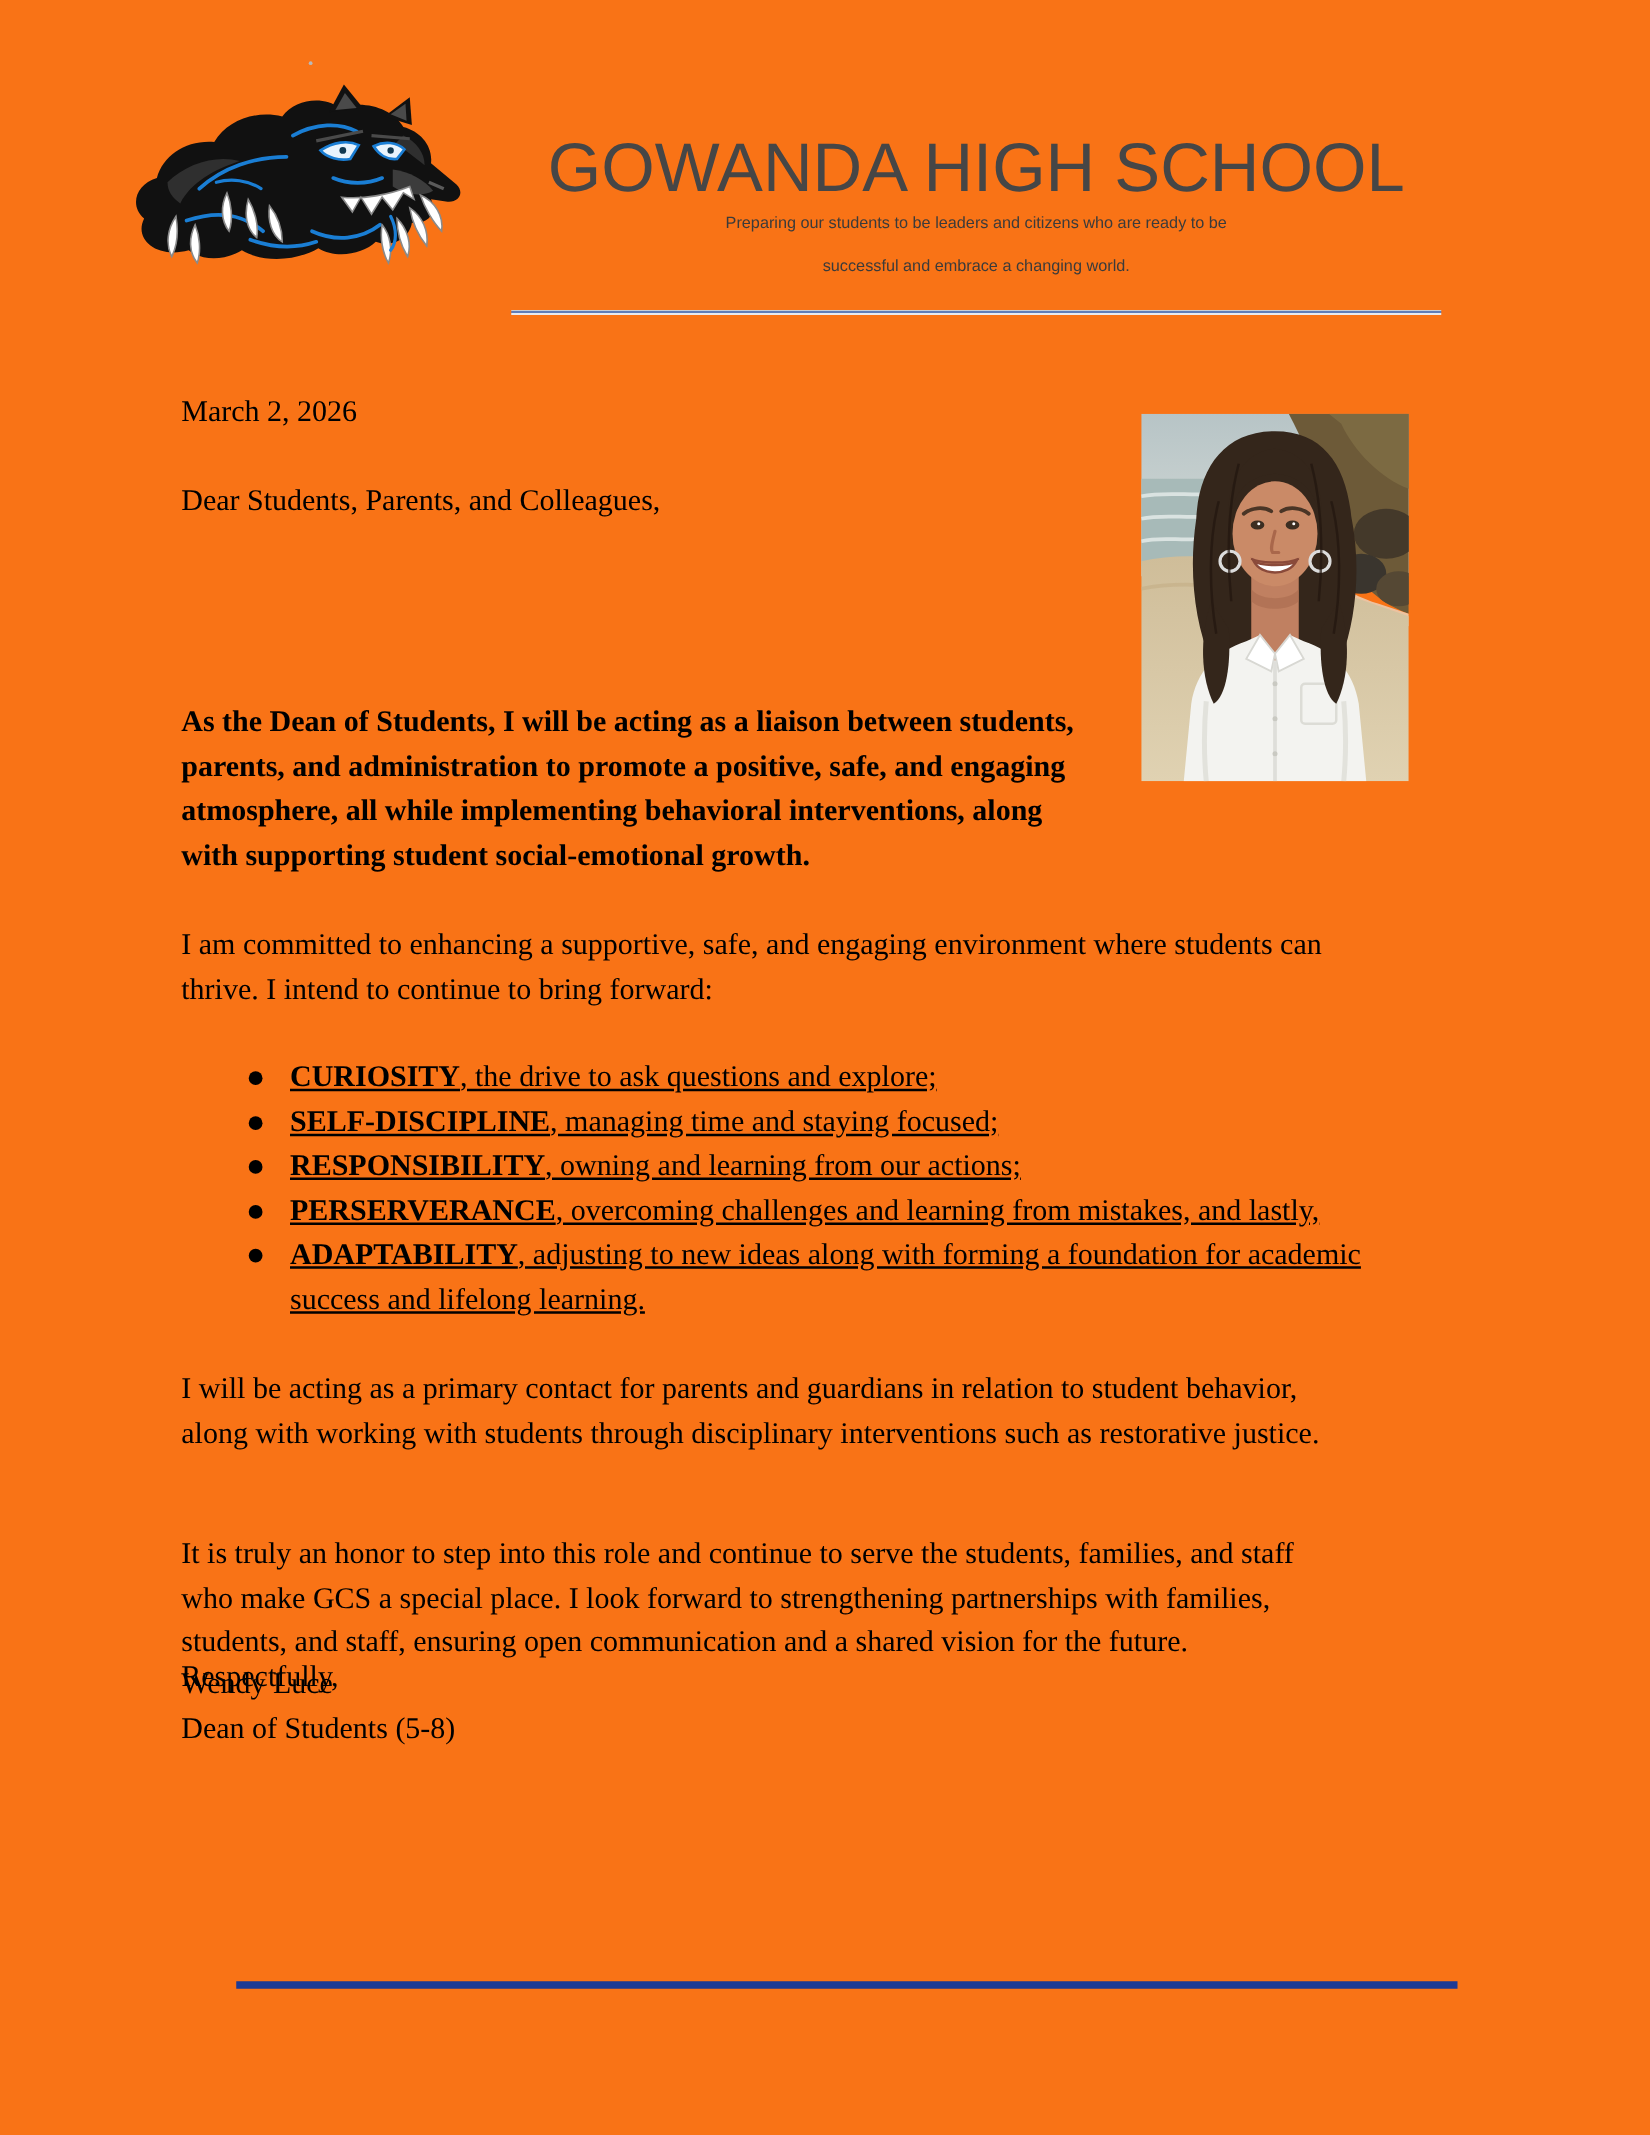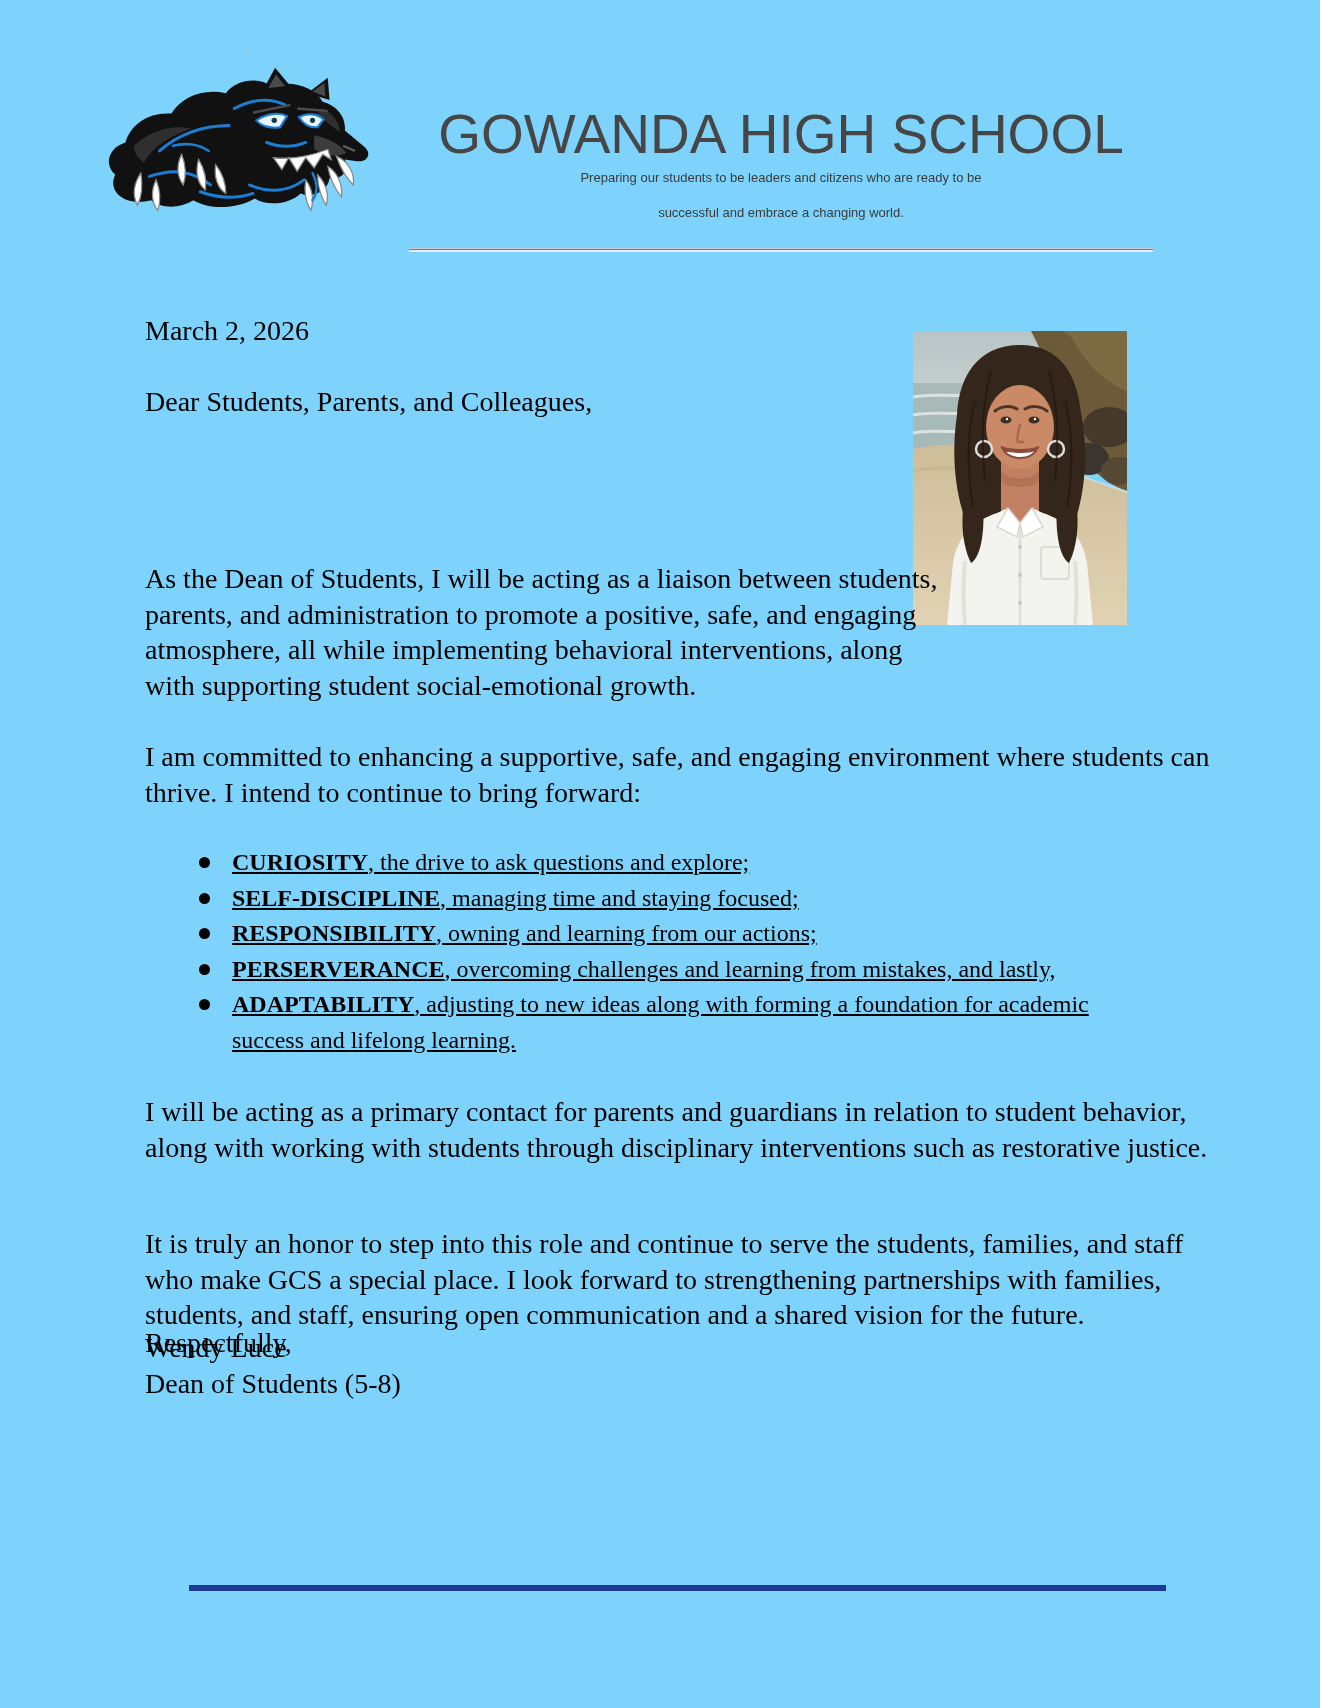--- a/index.html
+++ b/index.html
@@ -3,7 +3,7 @@
 <meta charset="utf-8">
 <style>
   html,body{margin:0;padding:0;background:#ffffff;}
-  .page{position:relative;width:1320px;height:1708px;background:#7dd3fc;overflow:hidden;
+  .page{position:relative;width:1320px;height:1708px;background:#f97316;overflow:hidden;
         font-family:"Liberation Serif", serif;color:#000;}
   .abs{position:absolute;}
 

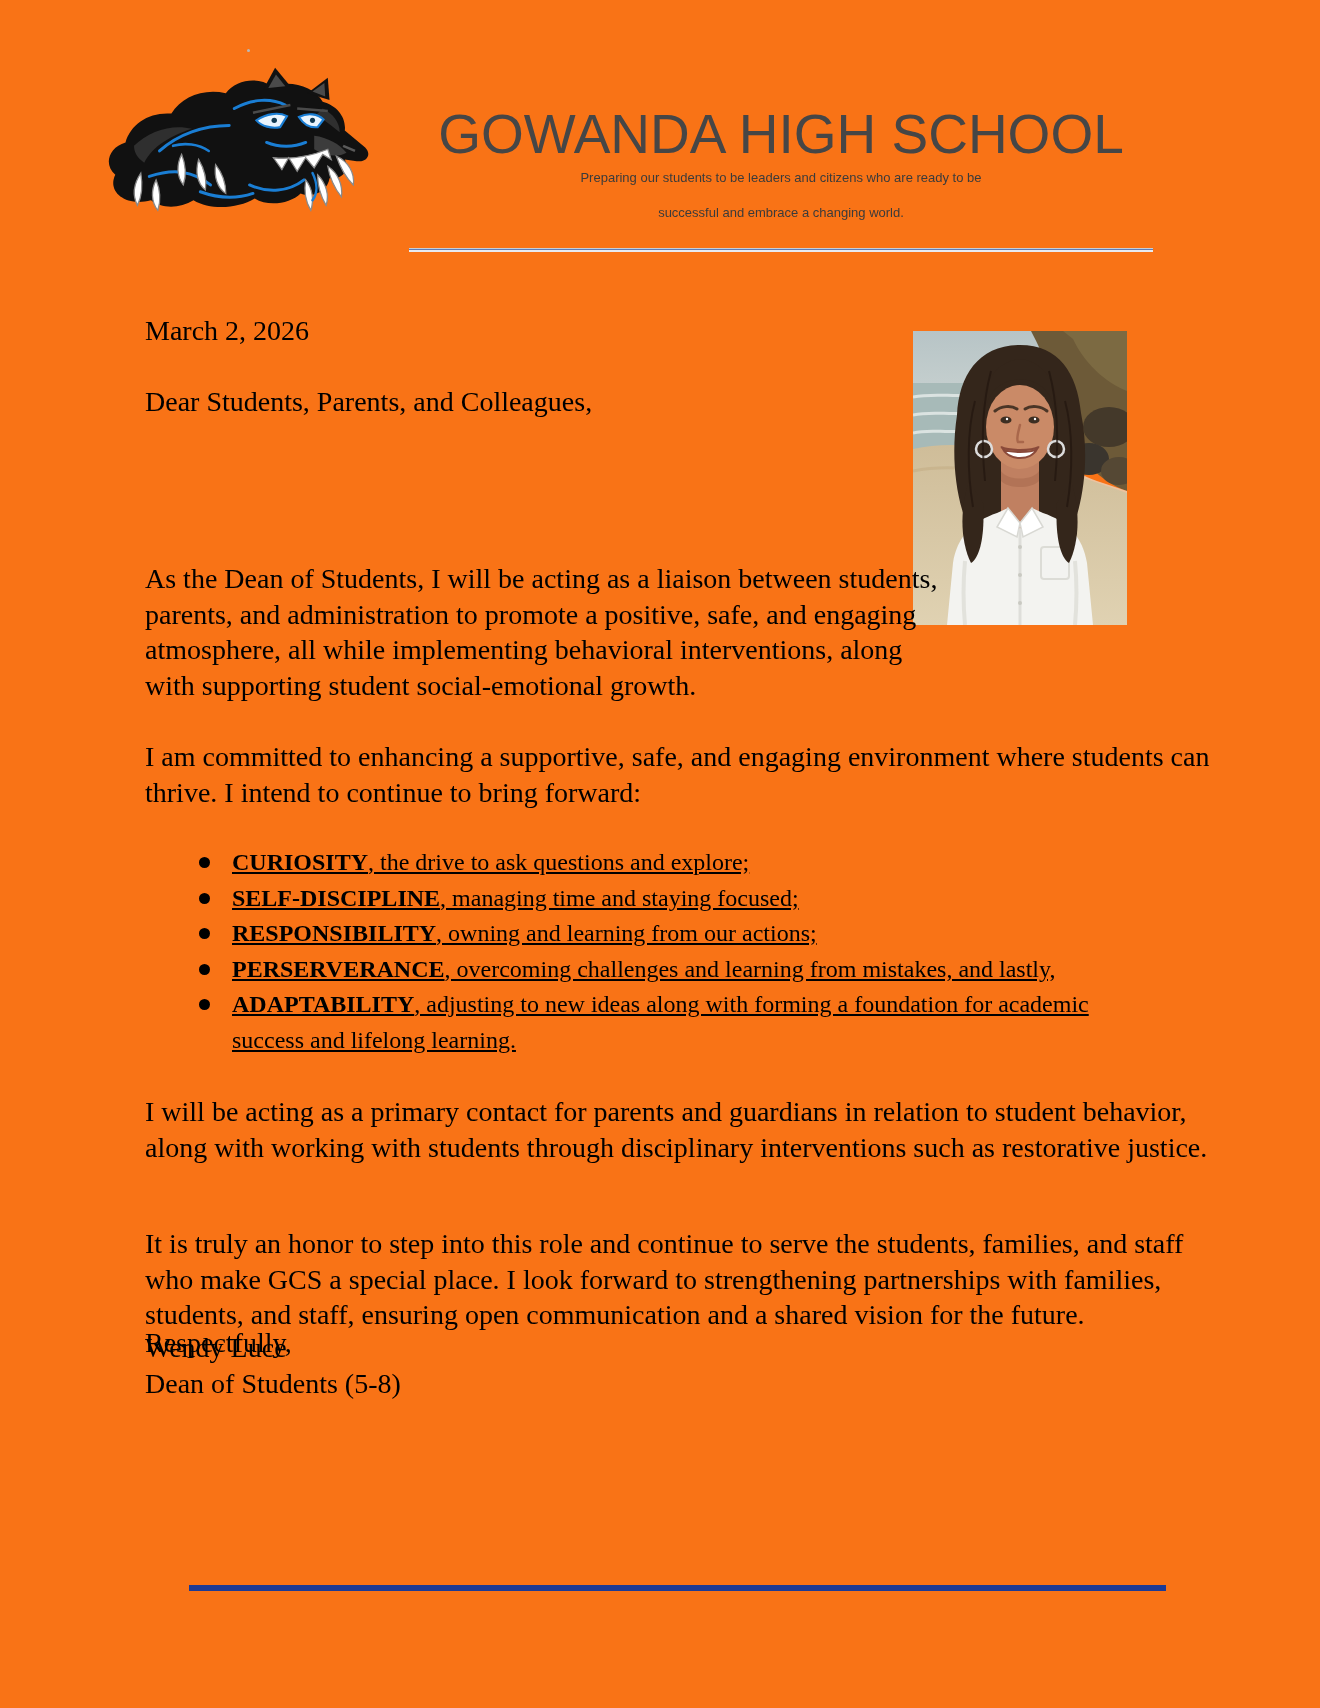--- a/index.html
+++ b/index.html
@@ -17,7 +17,7 @@
      background:linear-gradient(to bottom,#c6cdd7 0%,#c6cdd7 28%,#5f7db8 28%,#5f7db8 62%,#e7eaf0 62%,#e7eaf0 100%);}
 
   
-  .body-text{left:145px;font-size:28px;line-height:35.5px;white-space:pre;}
+  .body-text{left:145px;font-size:24px;line-height:35.5px;white-space:pre;}
   .date{top:313px;}
   .salutation{top:384px;}
   .para-announce{top:455px;}

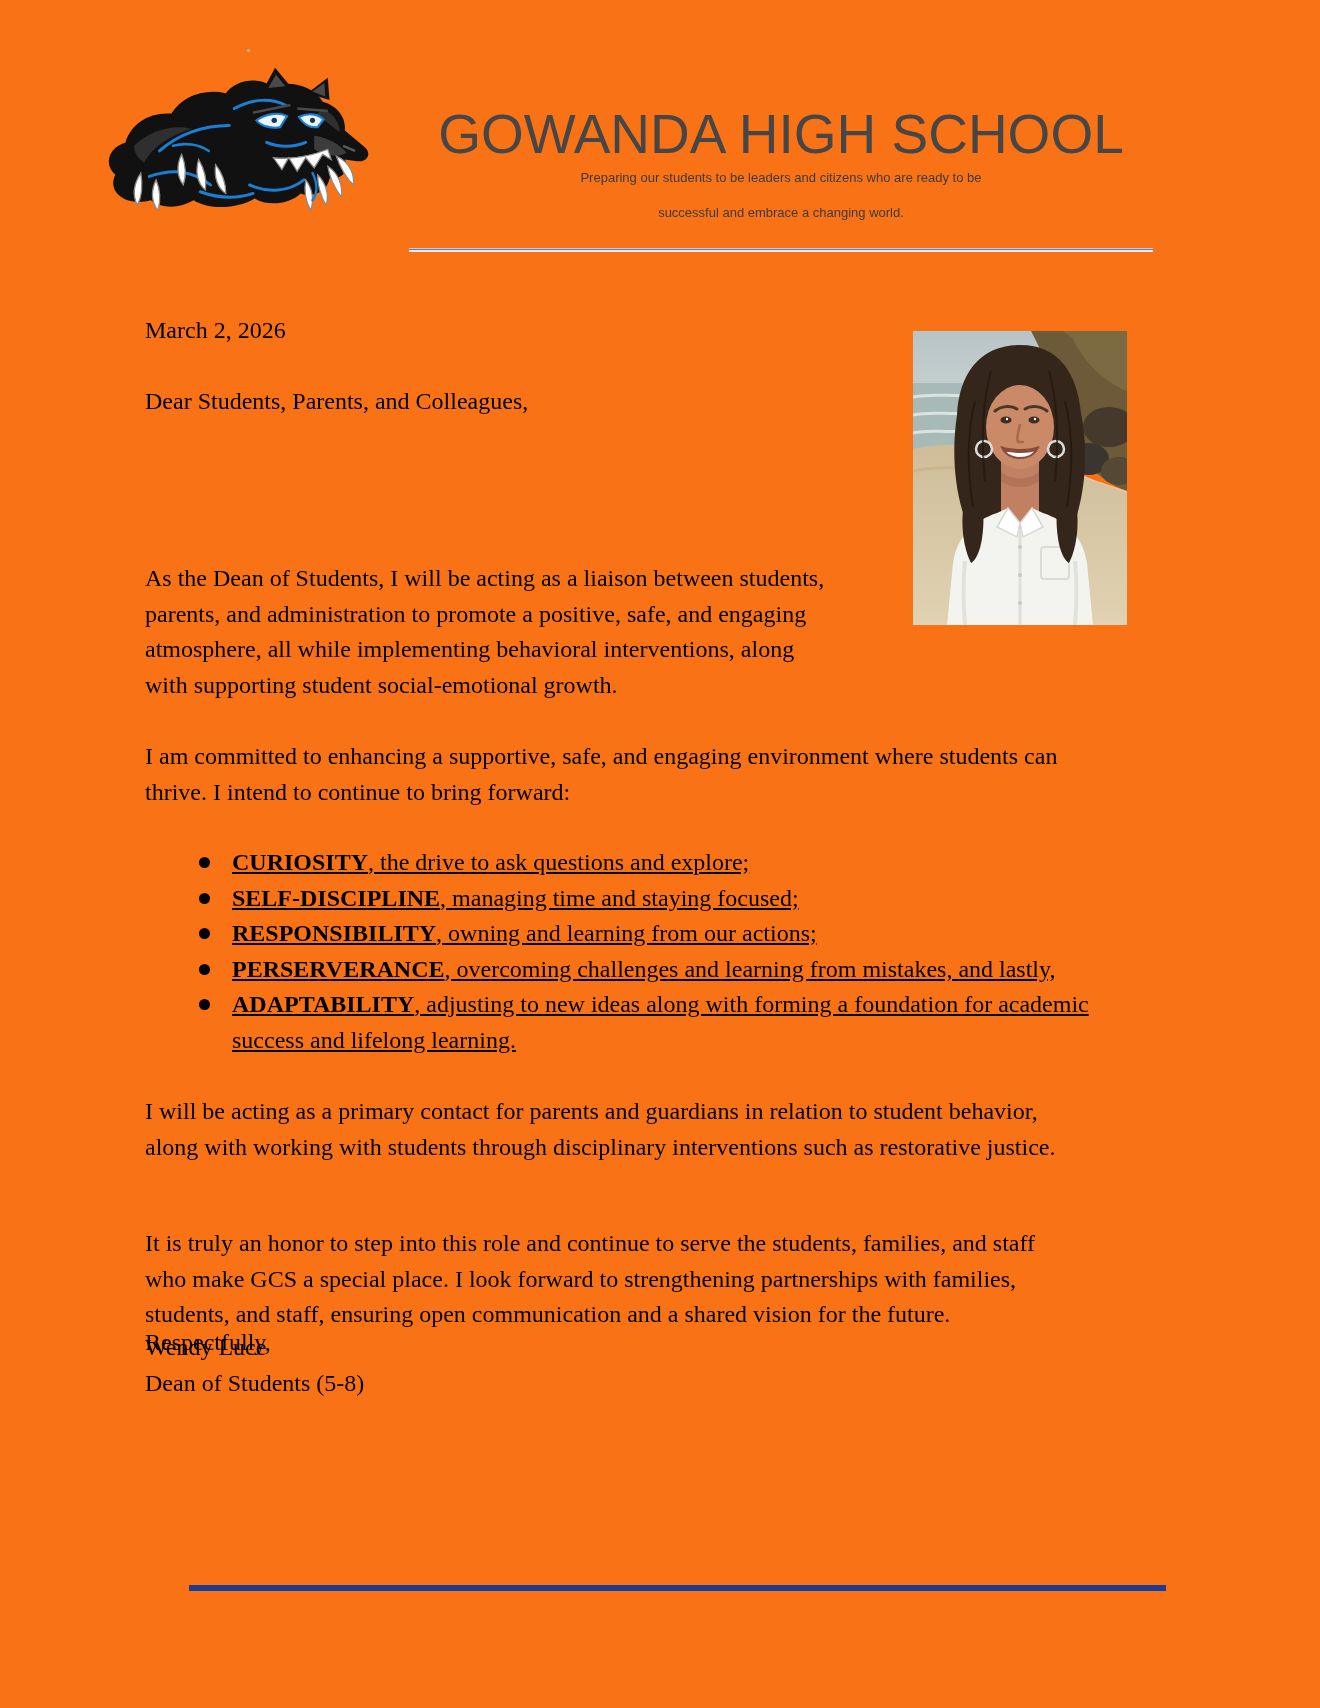--- a/index.html
+++ b/index.html
@@ -21,7 +21,7 @@
   .date{top:313px;}
   .salutation{top:384px;}
   .para-announce{top:455px;}
-  .para-role{top:561px;}
+  .para-role{top:561px;font-weight:bold;}
   .para-commit{top:739px;}
   .para-contact{top:1094px;}
   .para-honor{top:1226px;}

